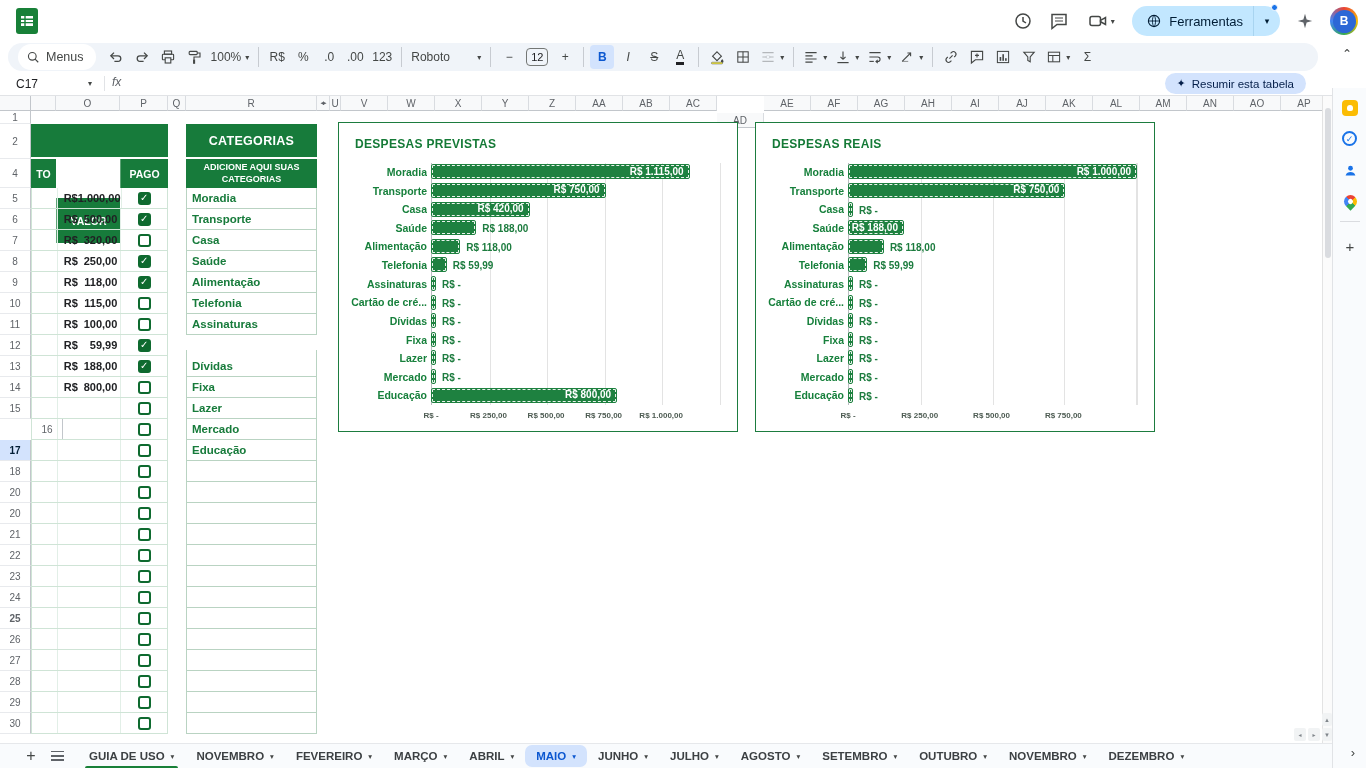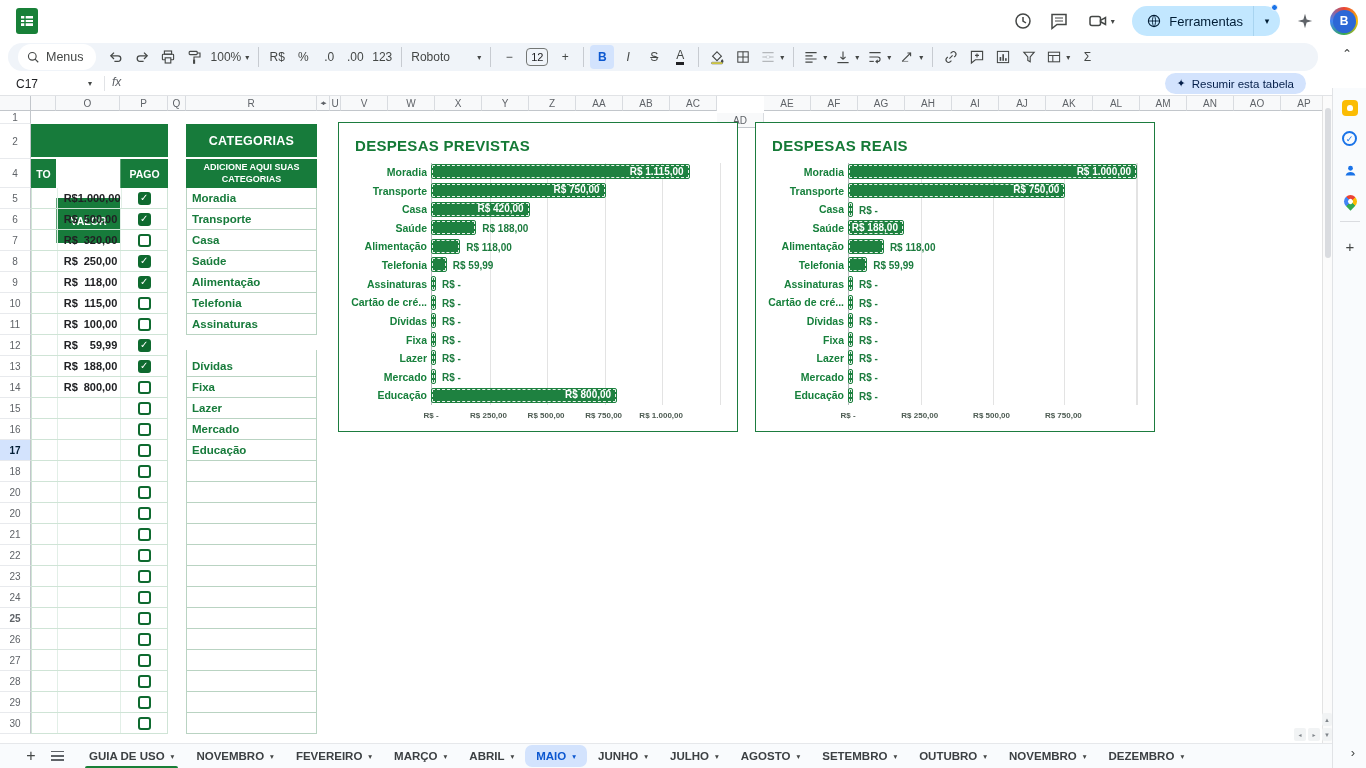--- a/index.html
+++ b/index.html
@@ -81,7 +81,7 @@
 
   
   .chart-box{position:absolute;top:26px;width:400px;height:310px;background:#fff;border:1px solid #1d7c3f;}
-  .chart-title{position:absolute;left:16px;top:14px;font-size:15px;font-weight:700;color:#157a37;letter-spacing:.3px;}
+  .chart-title{position:absolute;left:16px;top:14px;font-size:12px;font-weight:700;color:#157a37;letter-spacing:.3px;}
   .c-label{position:absolute;width:86px;text-align:right;font-size:10.5px;font-weight:700;color:#17803c;
     white-space:nowrap;overflow:hidden;}
   .c-plot{position:absolute;left:92px;top:40px;width:290px;height:242px;border-left:1px solid #b9bdc1;border-right:1px solid #e3e3e3;}

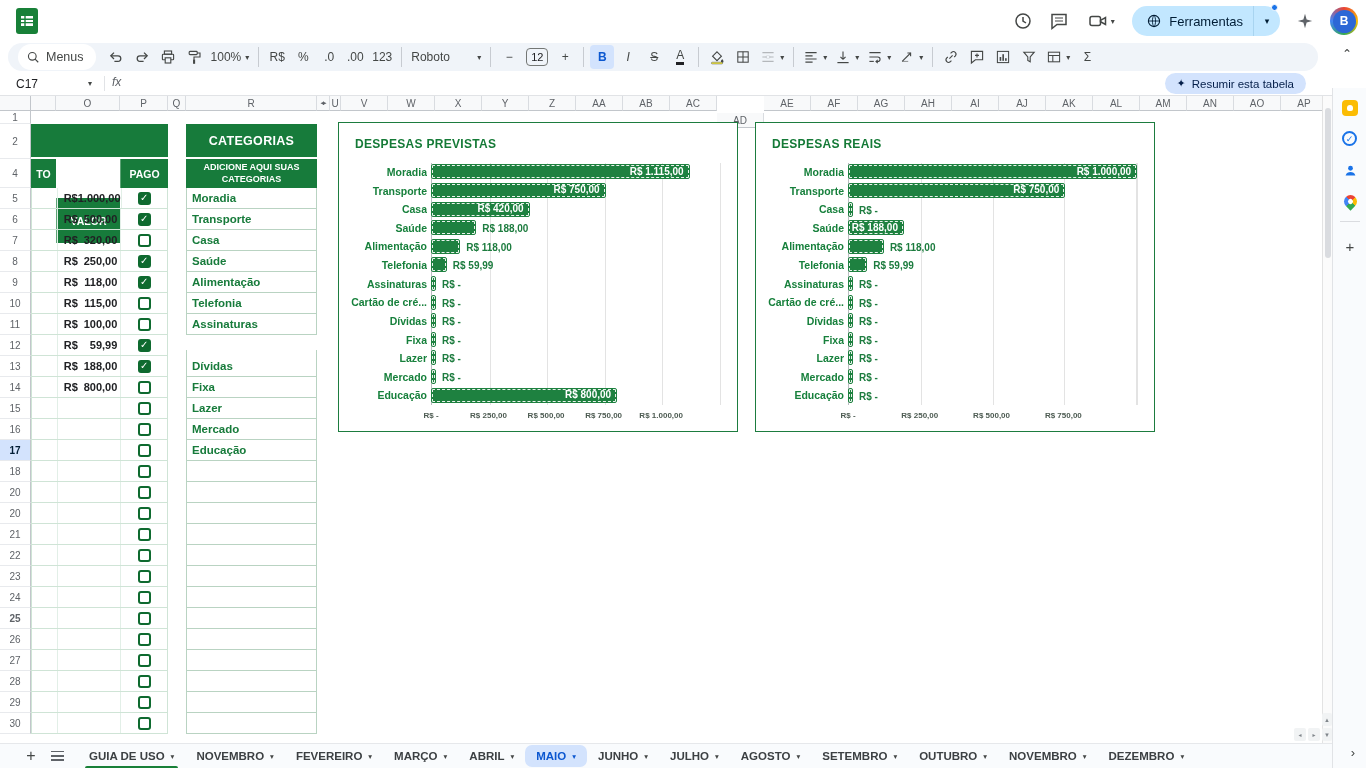--- a/index.html
+++ b/index.html
@@ -409,7 +409,7 @@
         <div class="rownum" style="top: 260px; height: 21px;">13</div>
         <div class="rownum" style="top: 281px; height: 21px;">14</div>
         <div class="rownum" style="top: 302px; height: 21px;">15</div>
-        <div class="rownum" style="top: 323px; height: 21px;">16</div>
+        <div class="rownum" style="top: 323px; height: 21px; margin-left: 32px;">16</div>
         <div class="rownum sel" style="top: 344px; height: 21px;">17</div>
         <div class="rownum" style="top: 365px; height: 21px;">18</div>
         <div class="rownum" style="top: 386px; height: 21px;">20</div>

